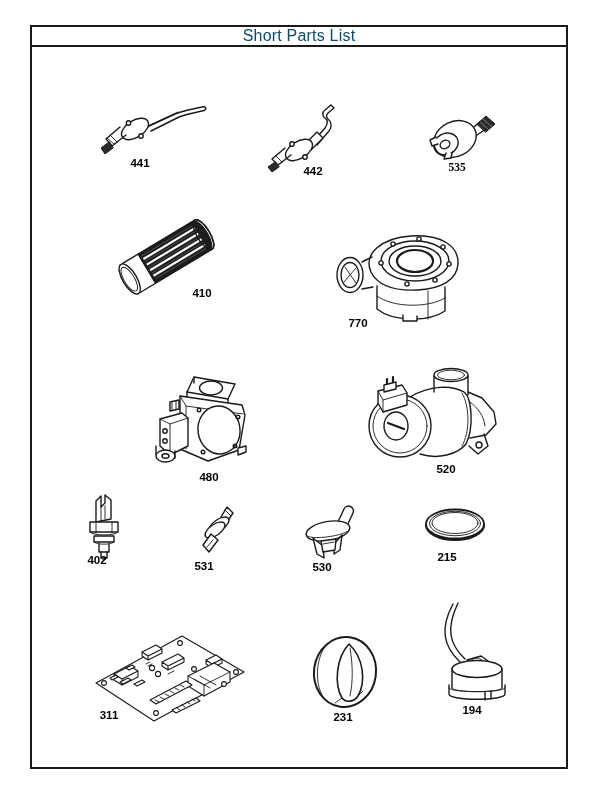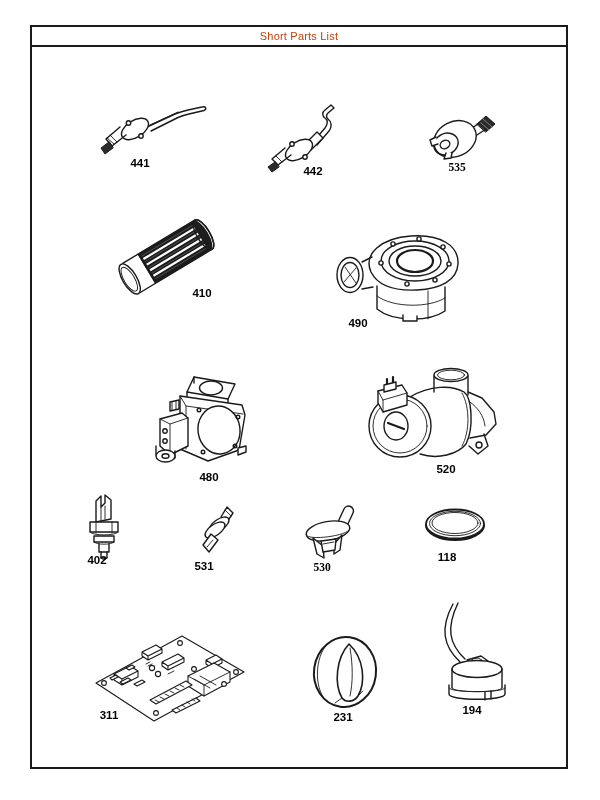--- a/index.html
+++ b/index.html
@@ -17,7 +17,7 @@
     display:flex;align-items:center;justify-content:center;
   }
   .title-text{
-    font-size:11px;letter-spacing:.2px;line-height:1;color:#c2410c;
+    font-size:16px;letter-spacing:.2px;line-height:1;color:#0c4a6e;
   }
   figure.part{position:absolute;margin:0;padding:0;}
   figure.part svg{display:block;overflow:visible;}

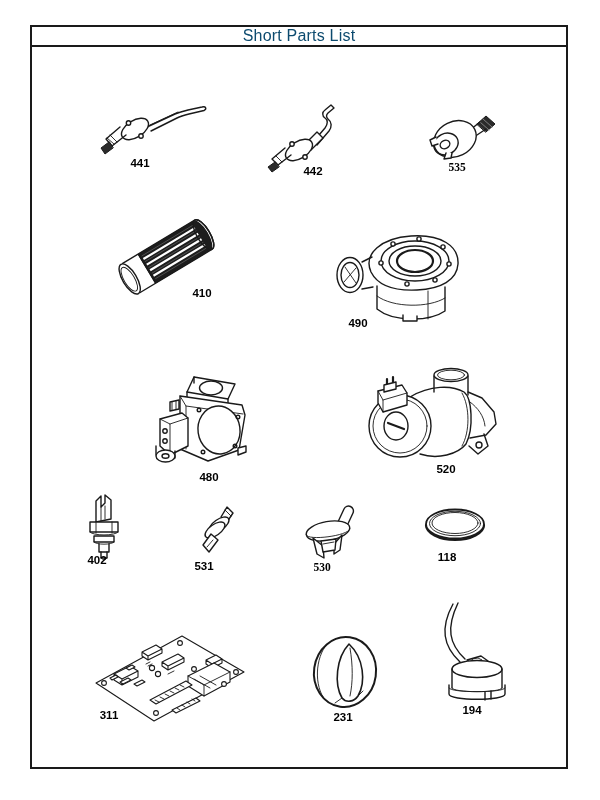--- a/index.html
+++ b/index.html
@@ -132,7 +132,7 @@
       <path d="M70,87 L70,93 L84,93 L84,88" class="wfill"></path>
     </g>
   </svg>
-  <figcaption class="plabel" style="left:25px;top:90px;">490</figcaption>
+  <figcaption class="plabel" style="left:25px;top:90px;">770</figcaption>
 </figure>
 
 <figure class="part" style="left:142px;top:372px;">

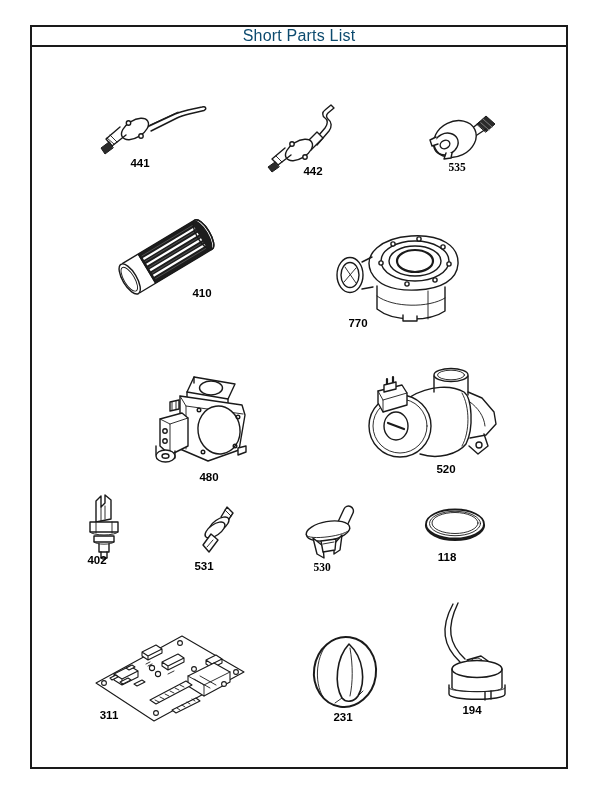--- a/index.html
+++ b/index.html
@@ -245,7 +245,7 @@
       <ellipse cx="35" cy="18.5" rx="25.5" ry="12.2" class="thin"></ellipse>
     </g>
   </svg>
-  <figcaption class="plabel" style="left:27px;top:47px;">118</figcaption>
+  <figcaption class="plabel" style="left:27px;top:47px;">215</figcaption>
 </figure>
 
 <figure class="part" style="left:90px;top:622px;">

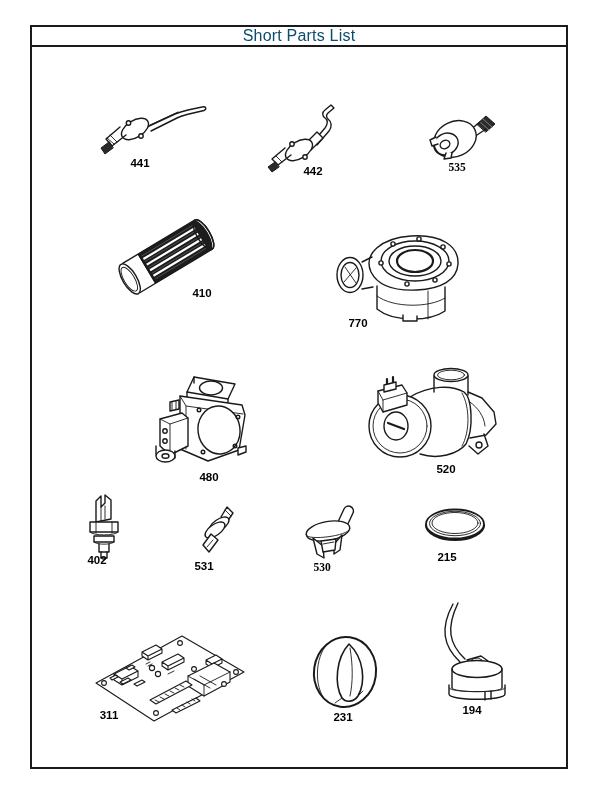--- a/index.html
+++ b/index.html
@@ -233,7 +233,7 @@
       <path class="thin" d="M27,42 L38,40"></path>
     </g>
   </svg>
-  <figcaption class="plabel" style="left:26px;top:60px;font-family:Liberation Serif, serif;">530</figcaption>
+  <figcaption class="plabel" style="left:26px;top:60px;">530</figcaption>
 </figure>
 
 <figure class="part" style="left:420px;top:505px;">

